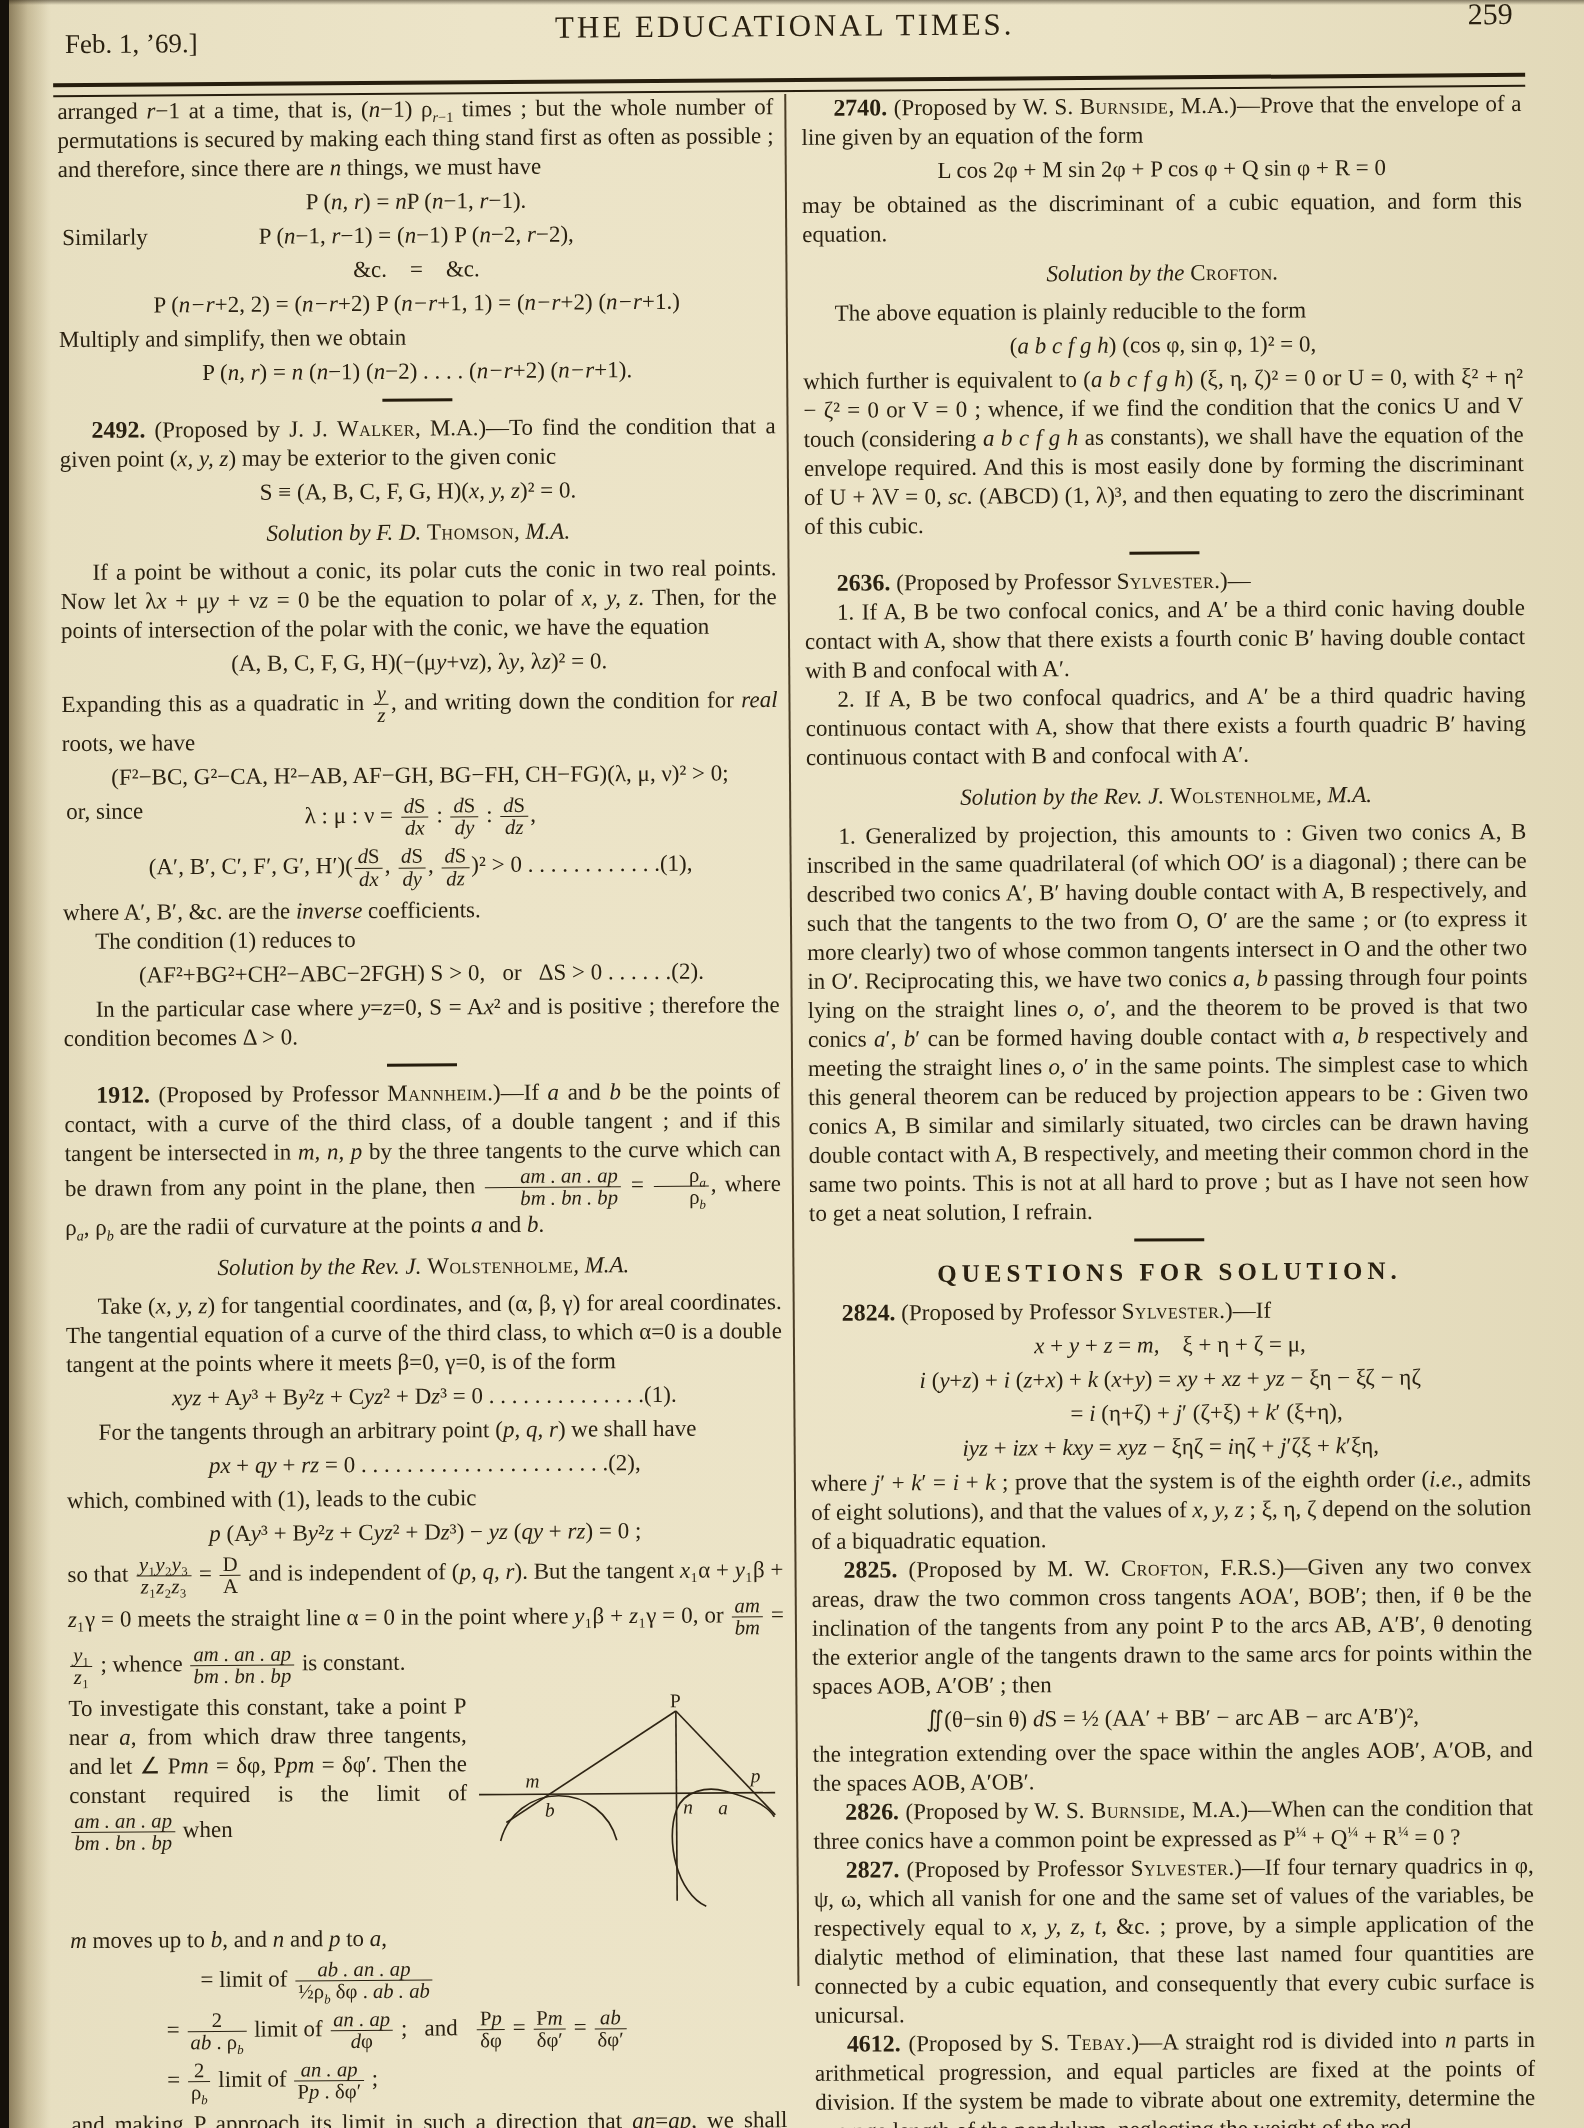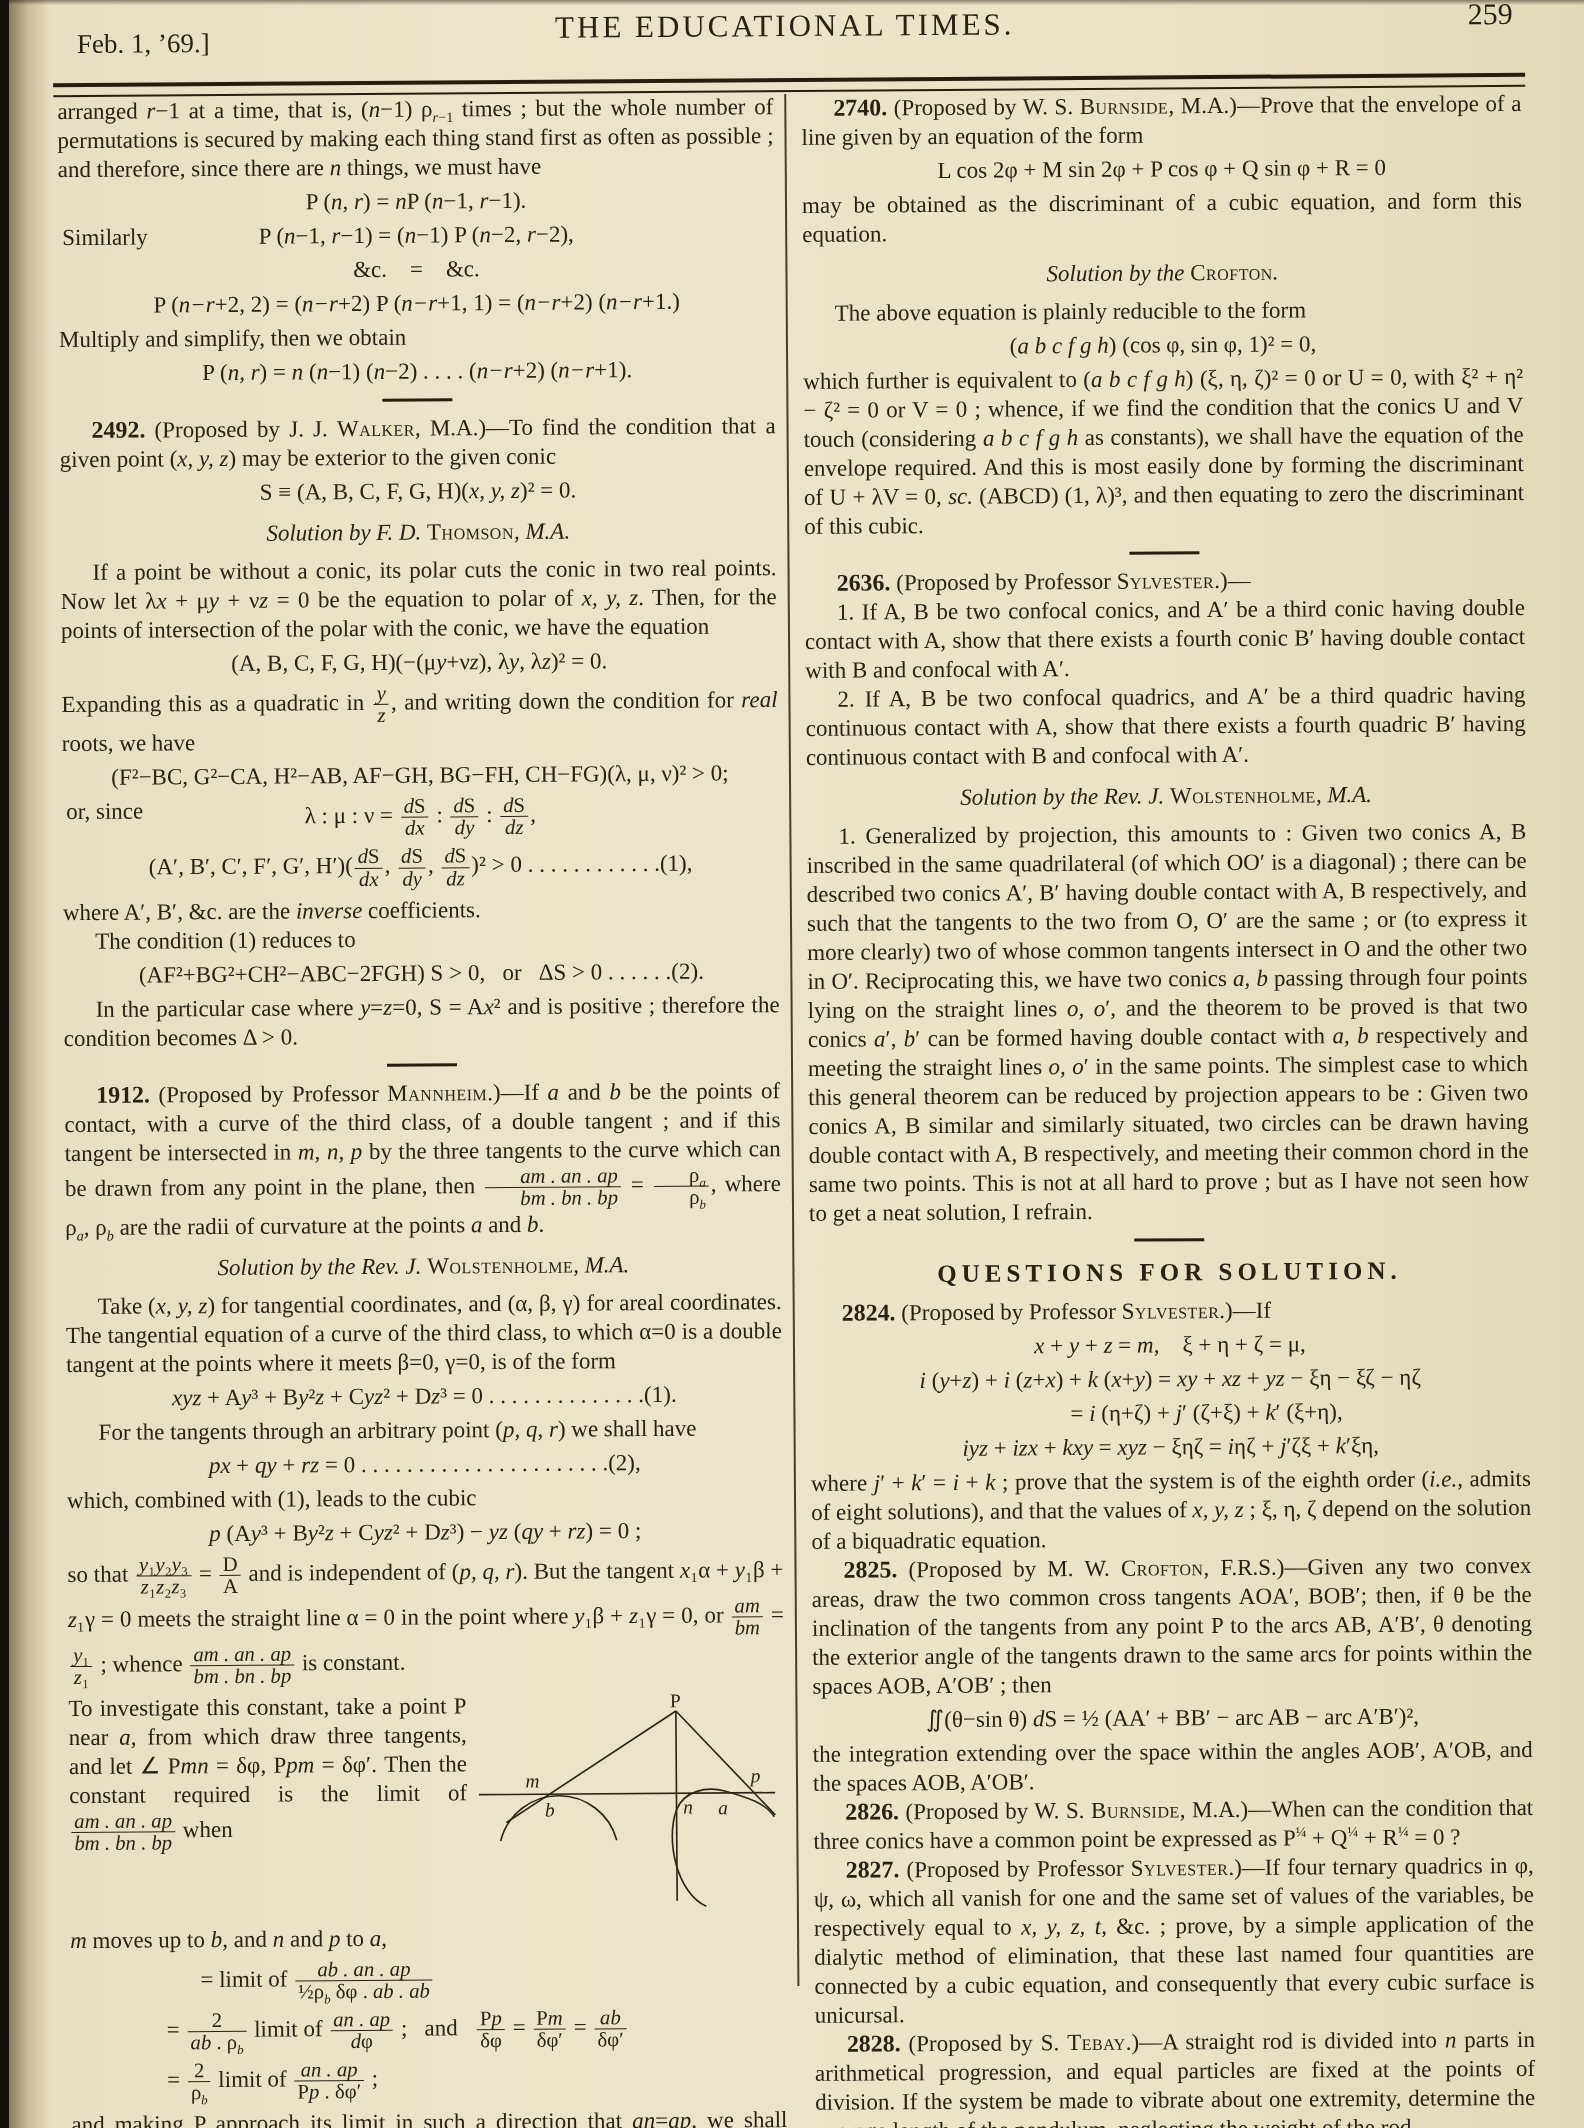--- a/index.html
+++ b/index.html
@@ -14,7 +14,7 @@
   .edge-top{position:absolute;left:0;right:0;top:0;height:5px;z-index:4;
     background:linear-gradient(180deg,rgba(40,30,14,.5),rgba(40,30,14,0));}
   .sheet{position:absolute;left:0;top:0;right:0;bottom:0;transform:rotate(-0.4deg);}
-  .hdr-date{position:absolute;left:84px;top:24px;font-size:27px;}
+  .hdr-date{position:absolute;left:72px;top:24px;font-size:27px;}
   .hdr-title{position:absolute;left:300px;right:300px;top:8px;text-align:center;font-size:31px;letter-spacing:3px;}
   .hdr-page{position:absolute;right:64px;top:2px;font-size:30px;}
   .toprule{position:absolute;left:60px;right:52px;top:78px;height:8px;

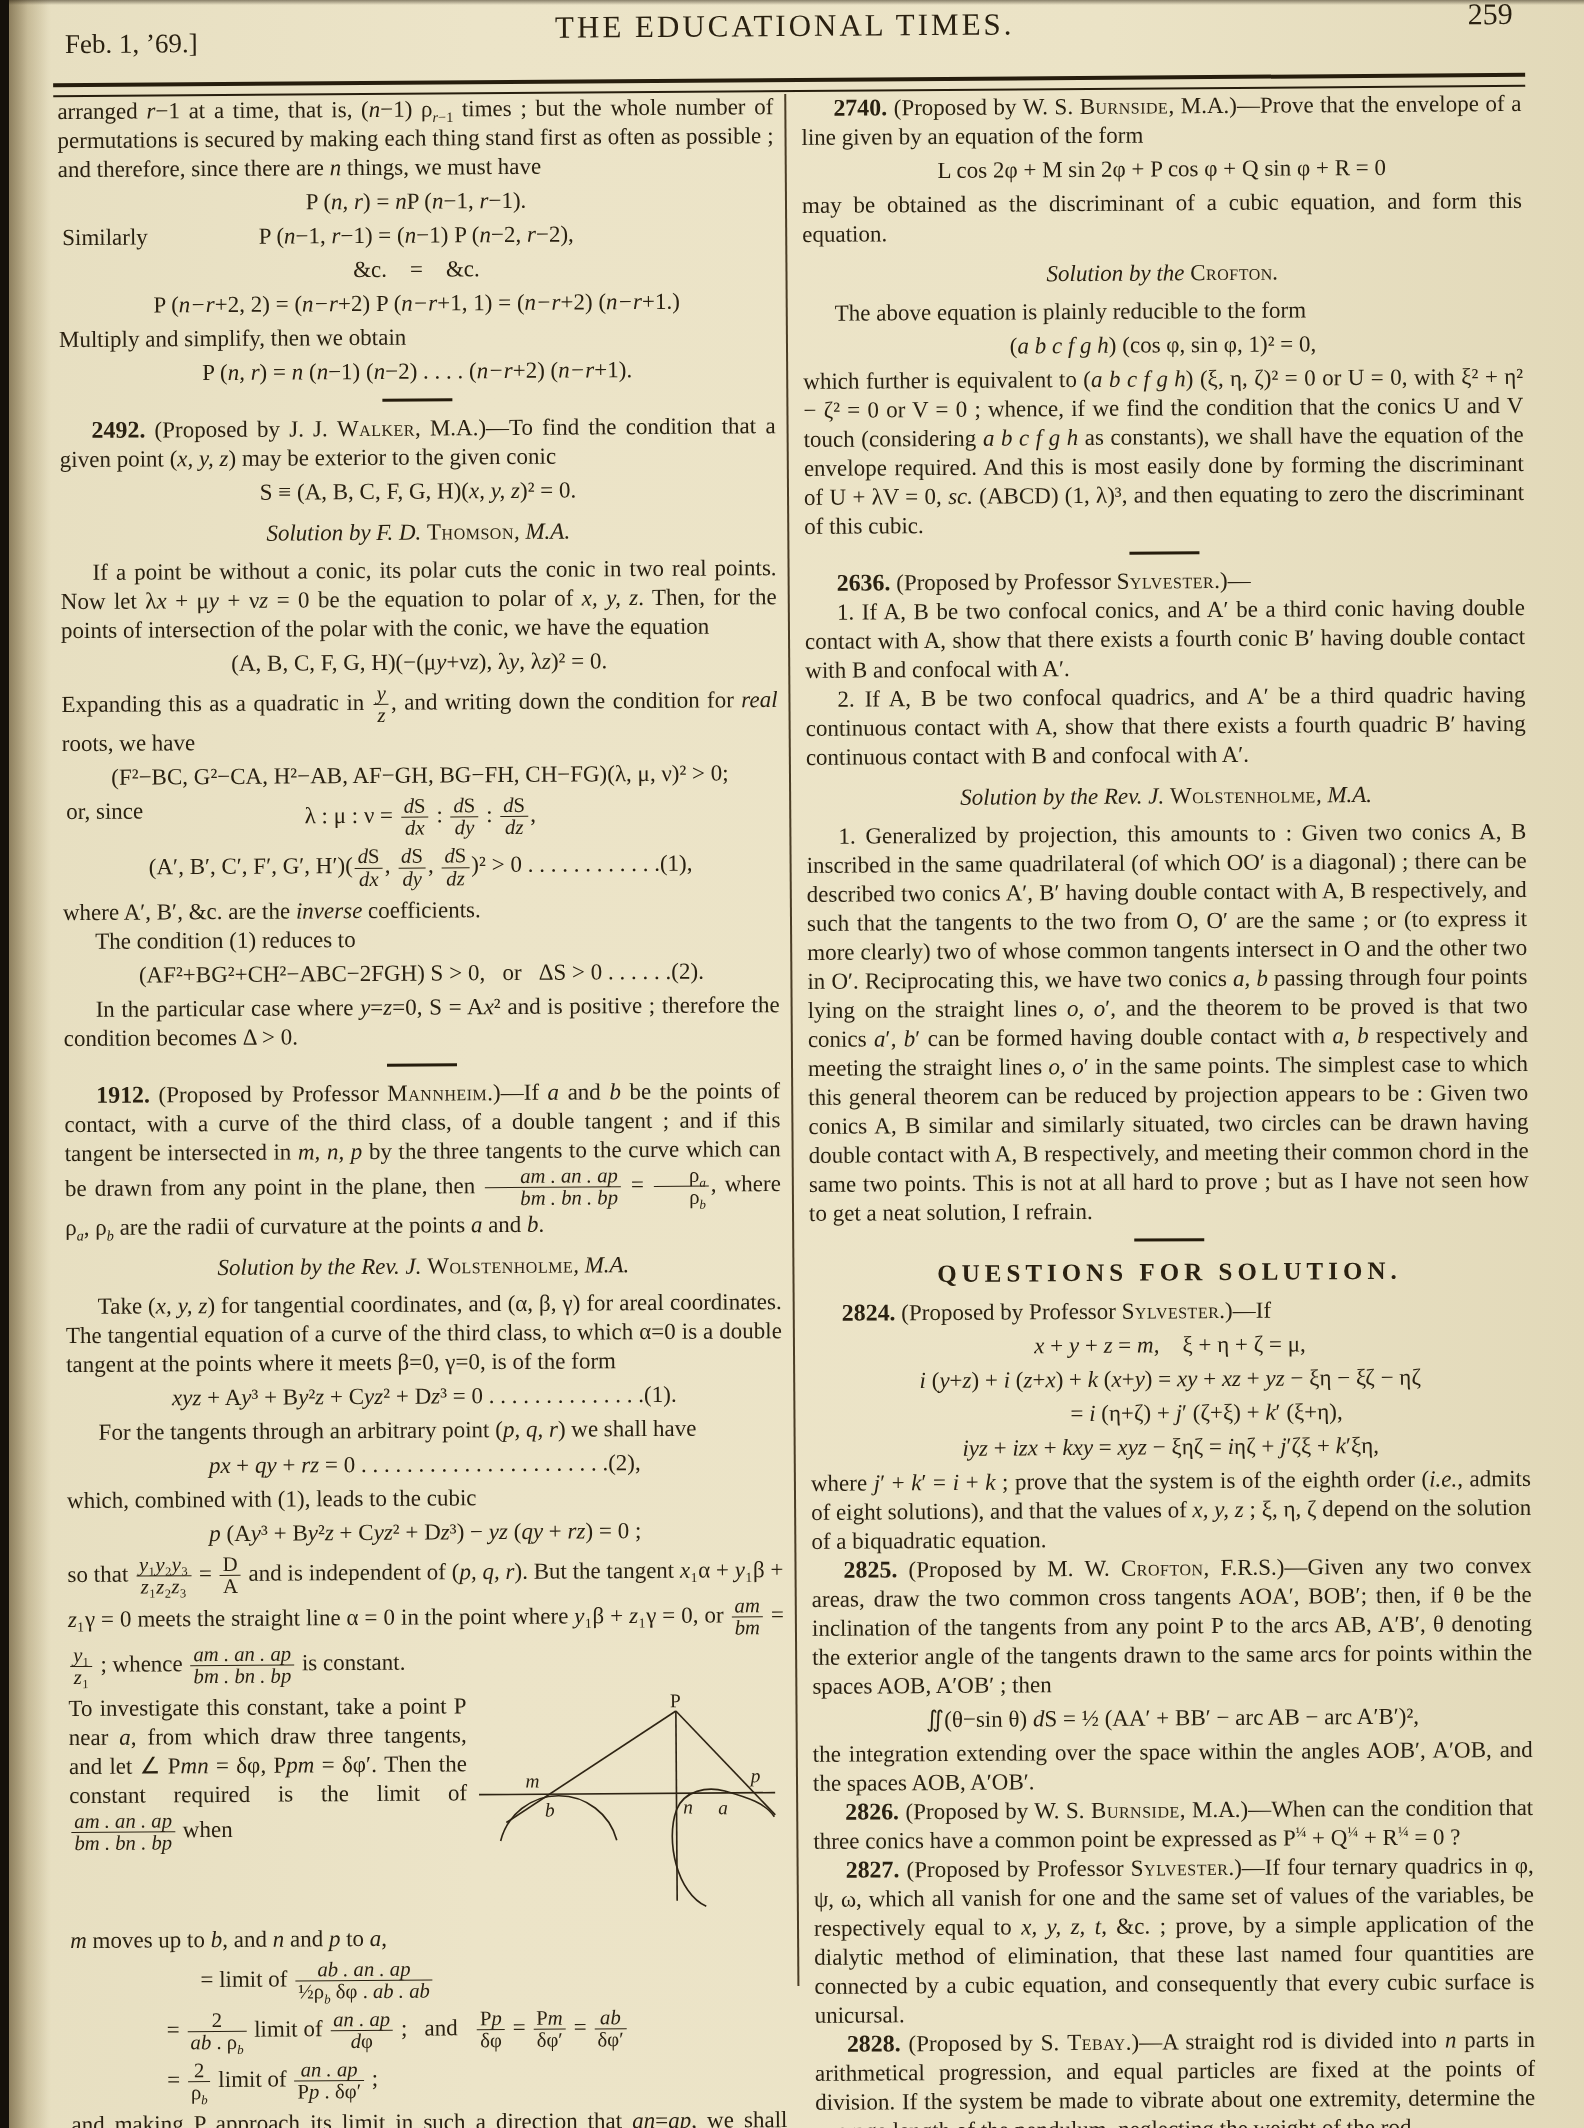--- a/index.html
+++ b/index.html
@@ -145,7 +145,7 @@
       <p class="body">the integration extending over the space within the angles AOB′, A′OB, and the spaces AOB, A′OB′.</p>
       <p class="body ind"><span class="m-b">2826.</span>  (Proposed by W. S. <span class="m-sc">Burnside</span>, M.A.)—When can the condition that three conics have a common point be expressed as P<span class="m-sup">¼</span> + Q<span class="m-sup">¼</span> + R<span class="m-sup">¼</span> = 0 ?</p>
       <p class="body ind"><span class="m-b">2827.</span>  (Proposed by Professor <span class="m-sc">Sylvester</span>.)—If four ternary quadrics in φ, ψ, ω, which all vanish for one and the same set of values of the variables, be respectively equal to <span class="m-i">x, y, z, t</span>, &amp;c. ; prove, by a simple application of the dialytic method of elimination, that these last named four quantities are connected by a cubic equation, and consequently that every cubic surface is unicursal.</p>
-      <p class="body ind"><span class="m-b">2828.</span>  (Proposed by S. <span class="m-sc">Tebay</span>.)—A straight rod is divided into <span class="m-i">n</span> parts in arithmetical progression, and equal particles are fixed at the points of division. If the system be made to vibrate about one extremity, determine the average length of the pendulum, neglecting the weight of the rod.</p>
+      <p class="body ind"><span class="m-b">4612.</span>  (Proposed by S. <span class="m-sc">Tebay</span>.)—A straight rod is divided into <span class="m-i">n</span> parts in arithmetical progression, and equal particles are fixed at the points of division. If the system be made to vibrate about one extremity, determine the average length of the pendulum, neglecting the weight of the rod.</p>
     </div>
 </div>
 

